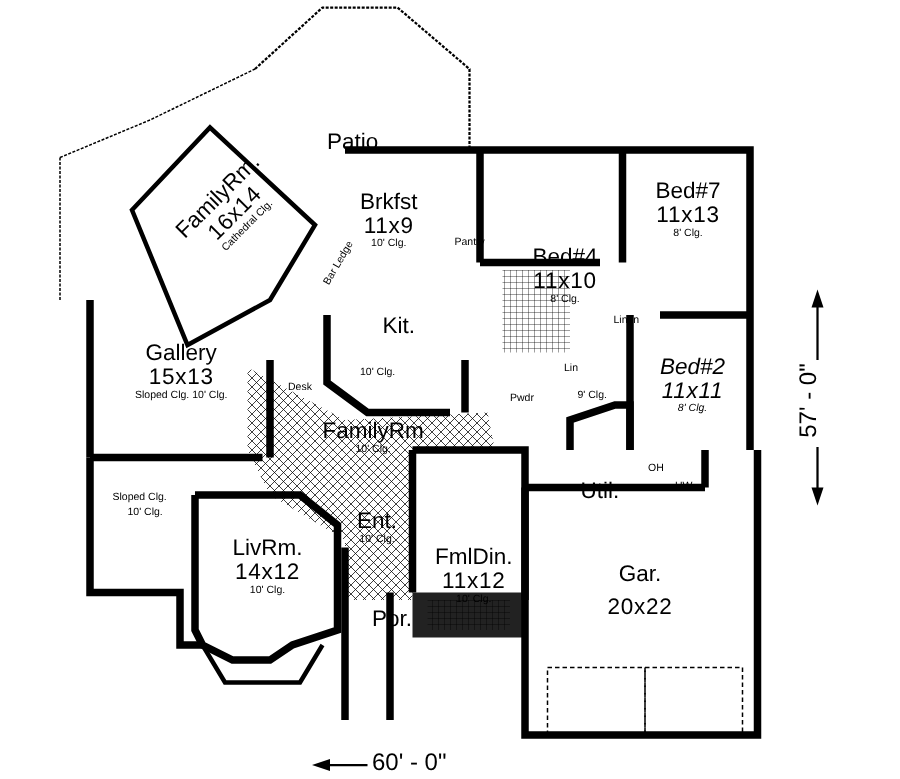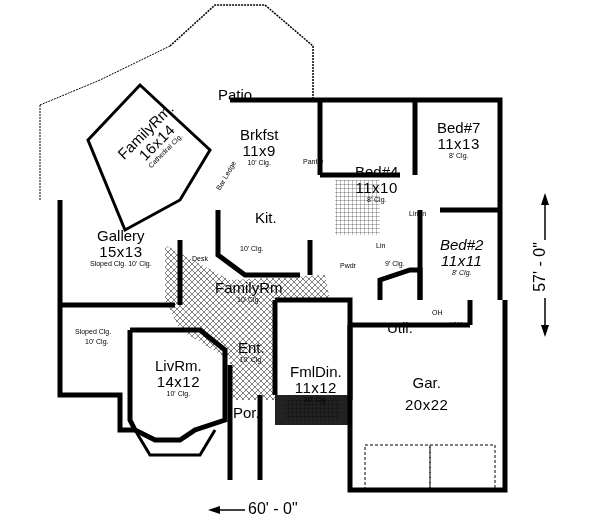--- a/index.html
+++ b/index.html
@@ -149,7 +149,7 @@
   <div class="cl">10' Clg.</div>
 </div>
 
-<div class="lbl rn" style="left:233px;top:405px;"><span>Por.</span></div>
+<div class="lbl rn" style="left:248px;top:405px;"><span>Por.</span></div>
 
 <div class="lbl" style="left:405px;top:375px;">
   <div class="rn">Gar.</div>

